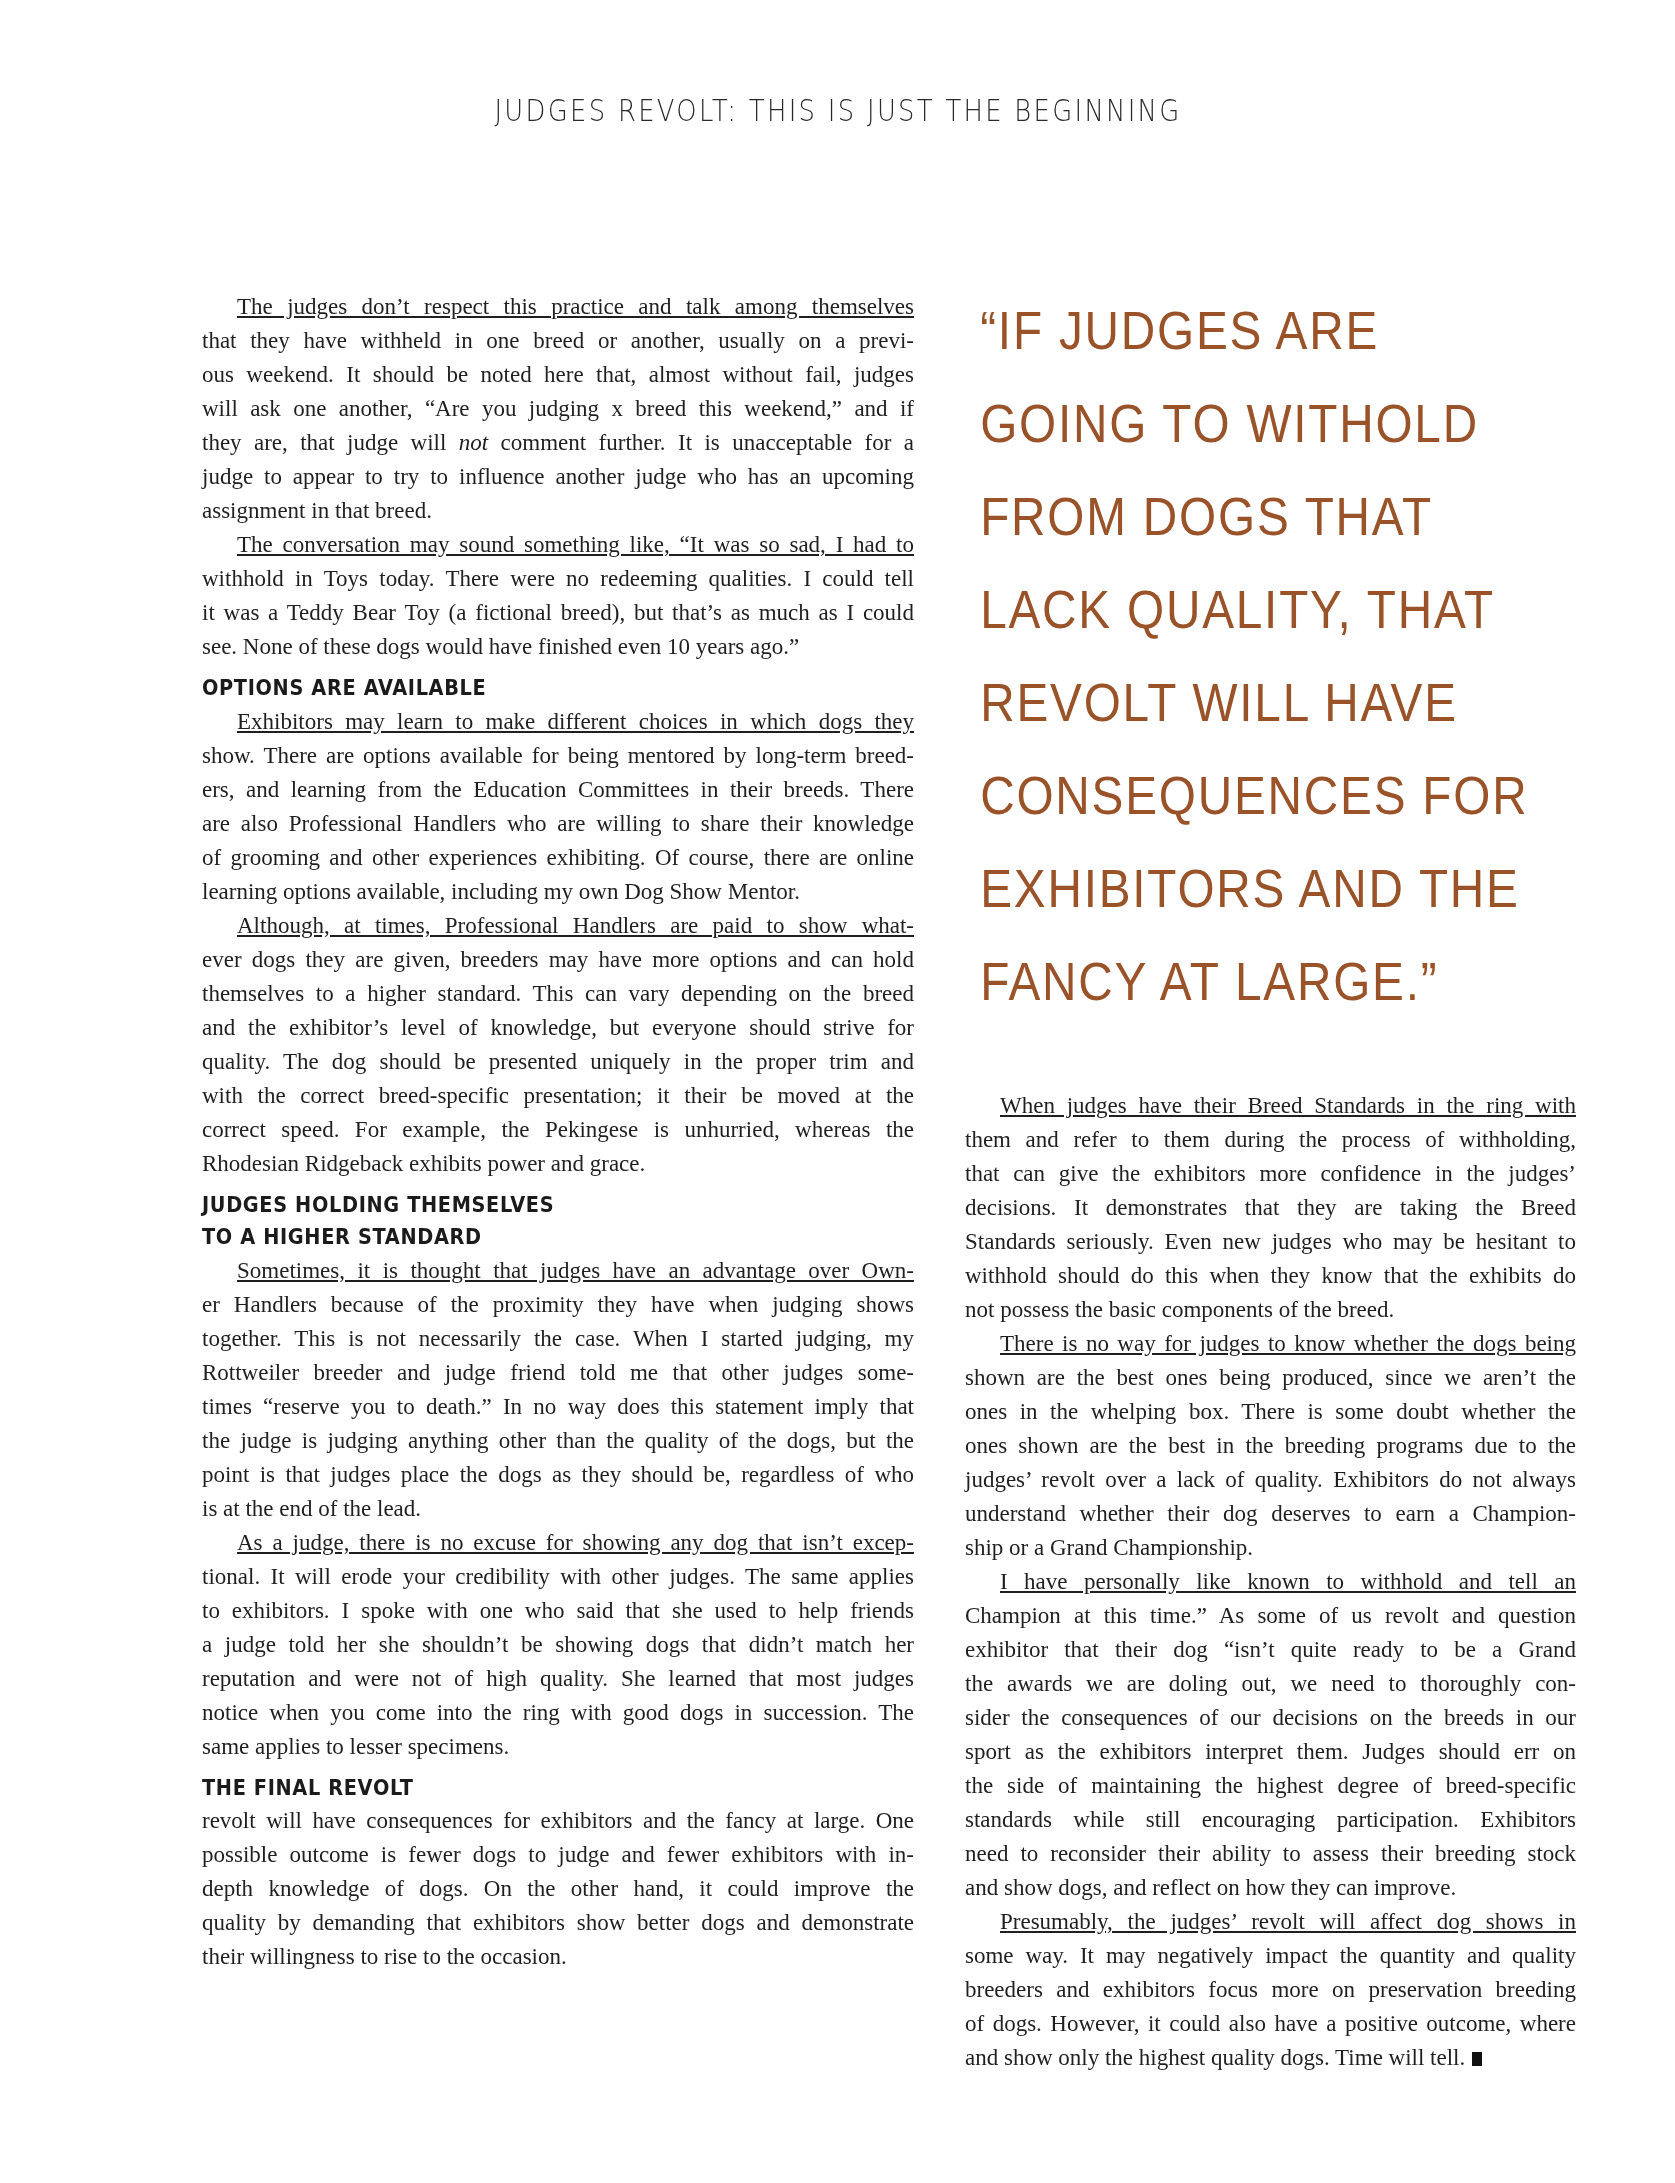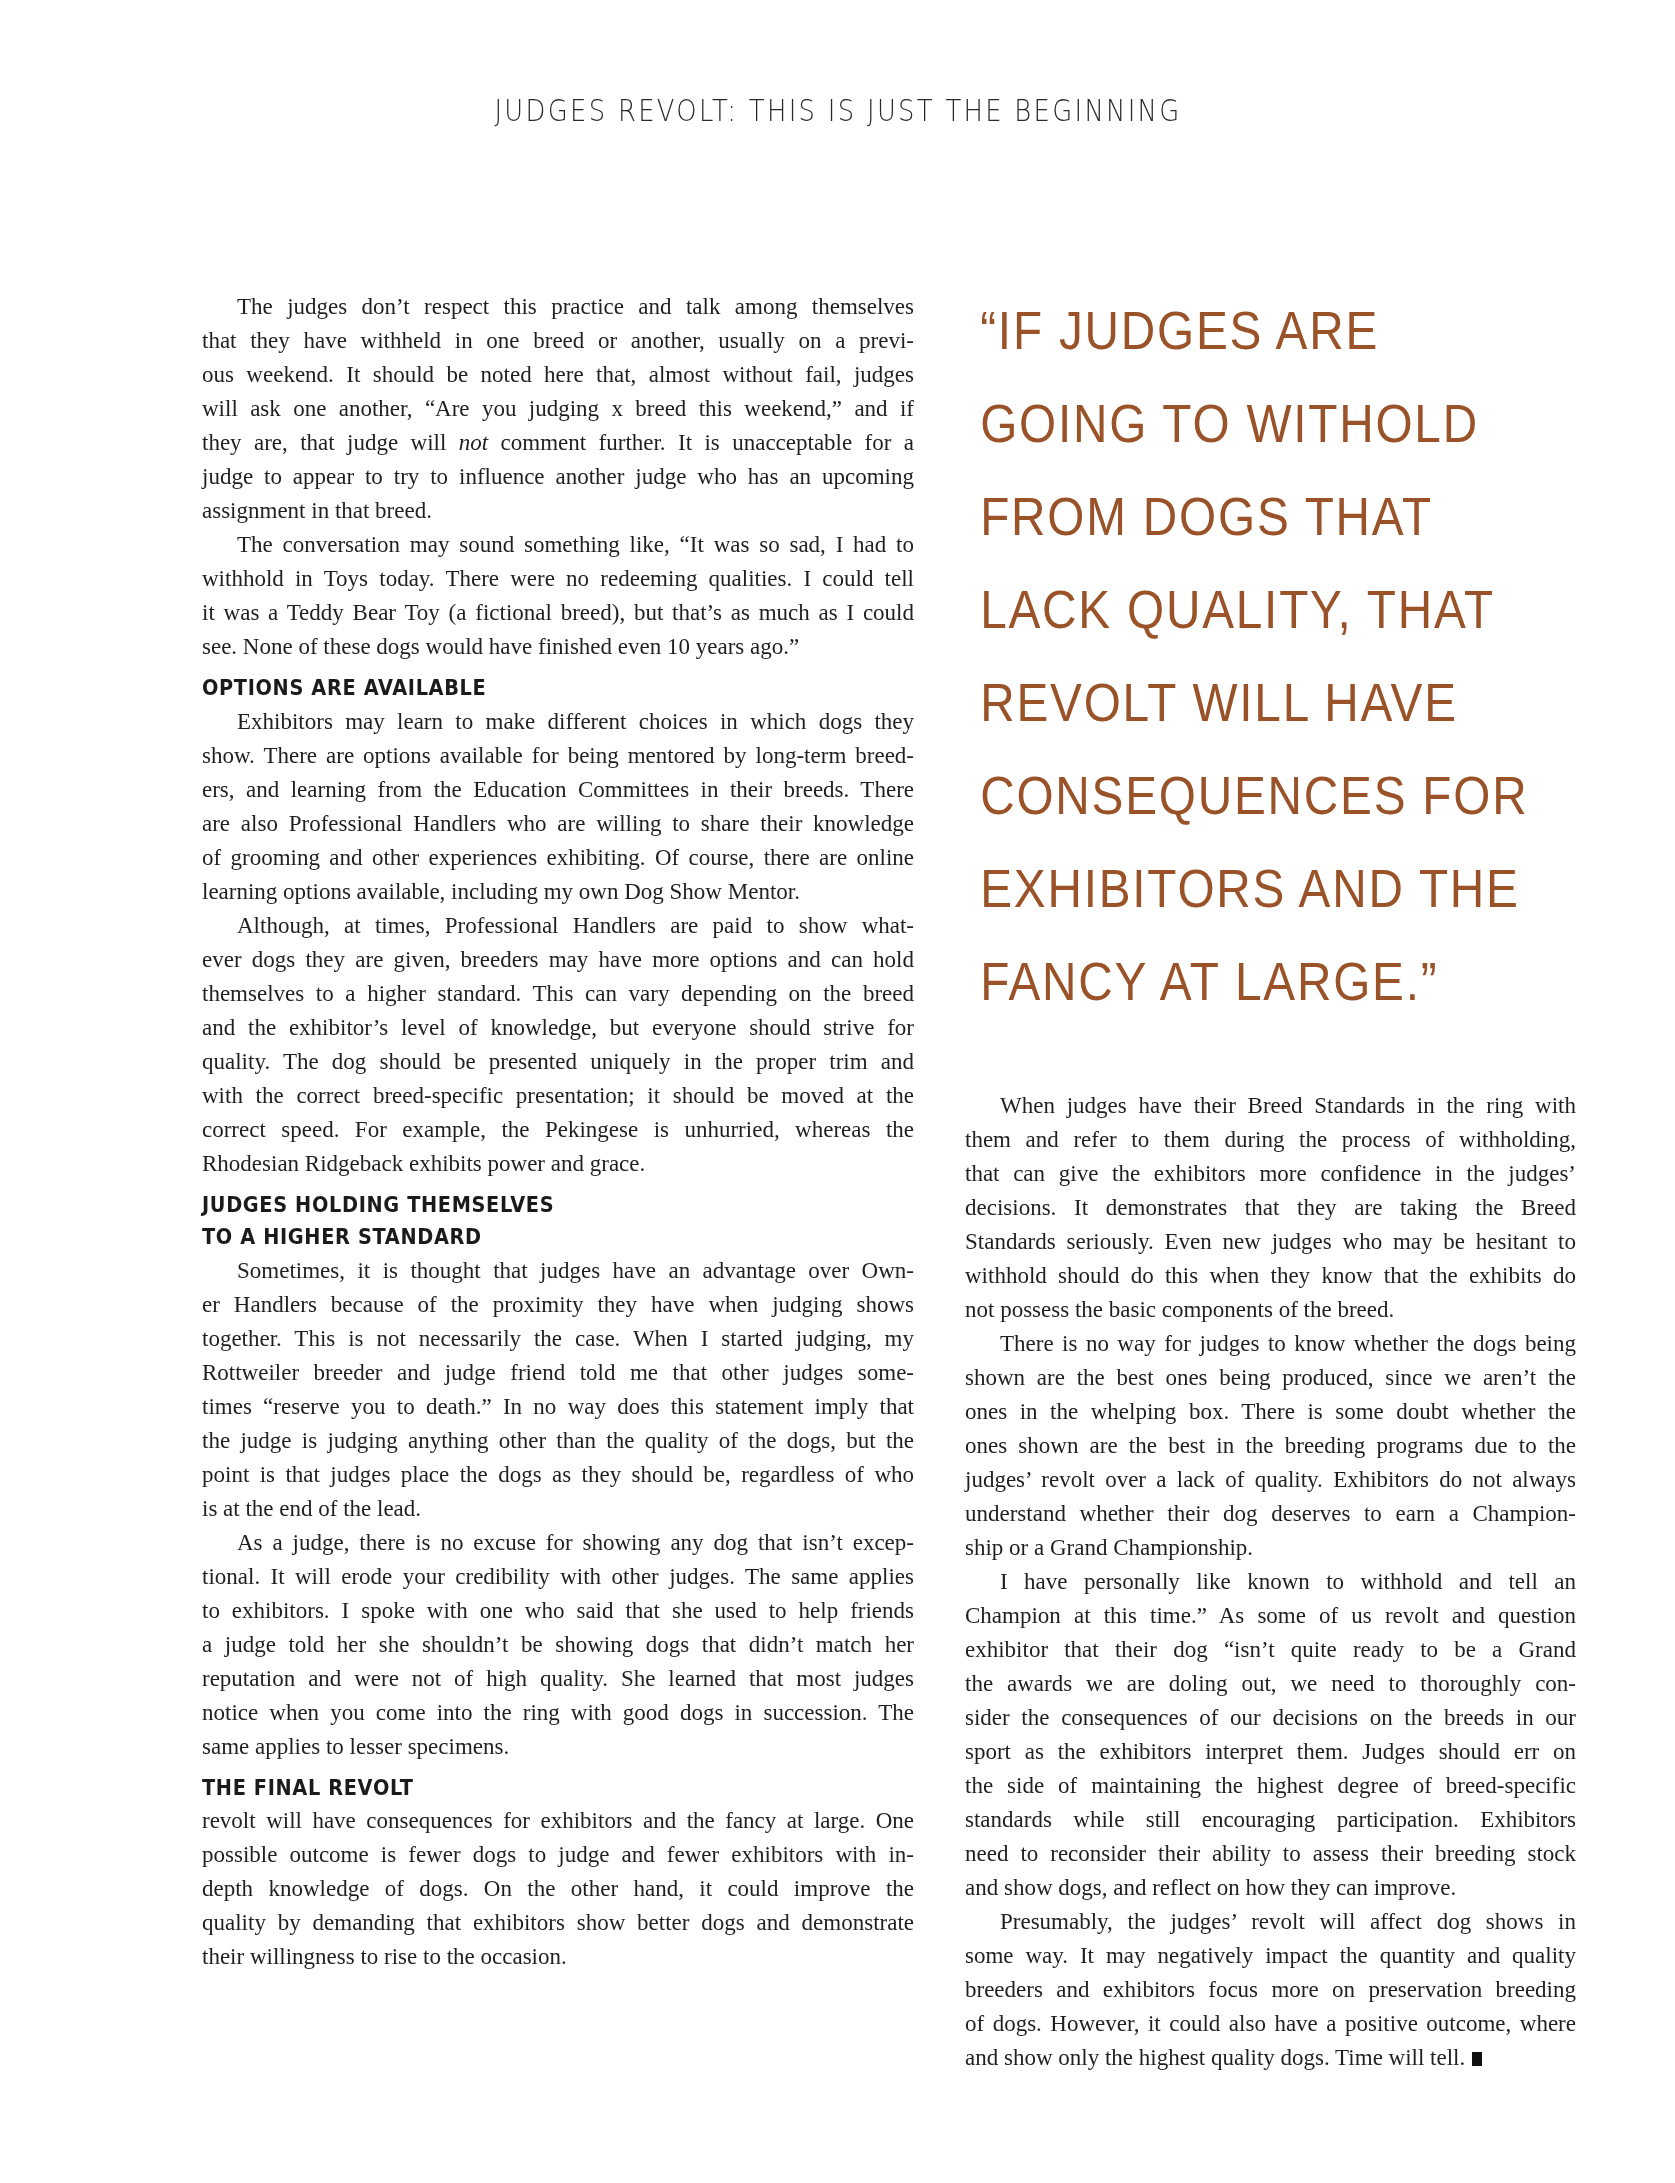--- a/index.html
+++ b/index.html
@@ -17,7 +17,7 @@
     text-align: justify; text-align-last: justify; white-space: nowrap; overflow: visible;
   }
   .ln.last { text-align-last: left; }
-  .ln.ind { text-indent: 35px; }
+  .ln.ind { text-indent: 35px; text-decoration: underline; }
   .hd {
     display: block; font-family: "DejaVu Sans", sans-serif; font-weight: bold;
     font-size: 21px; letter-spacing: 0.7px; color: #1b1b1b; height: 32.5px; line-height: 32.5px;

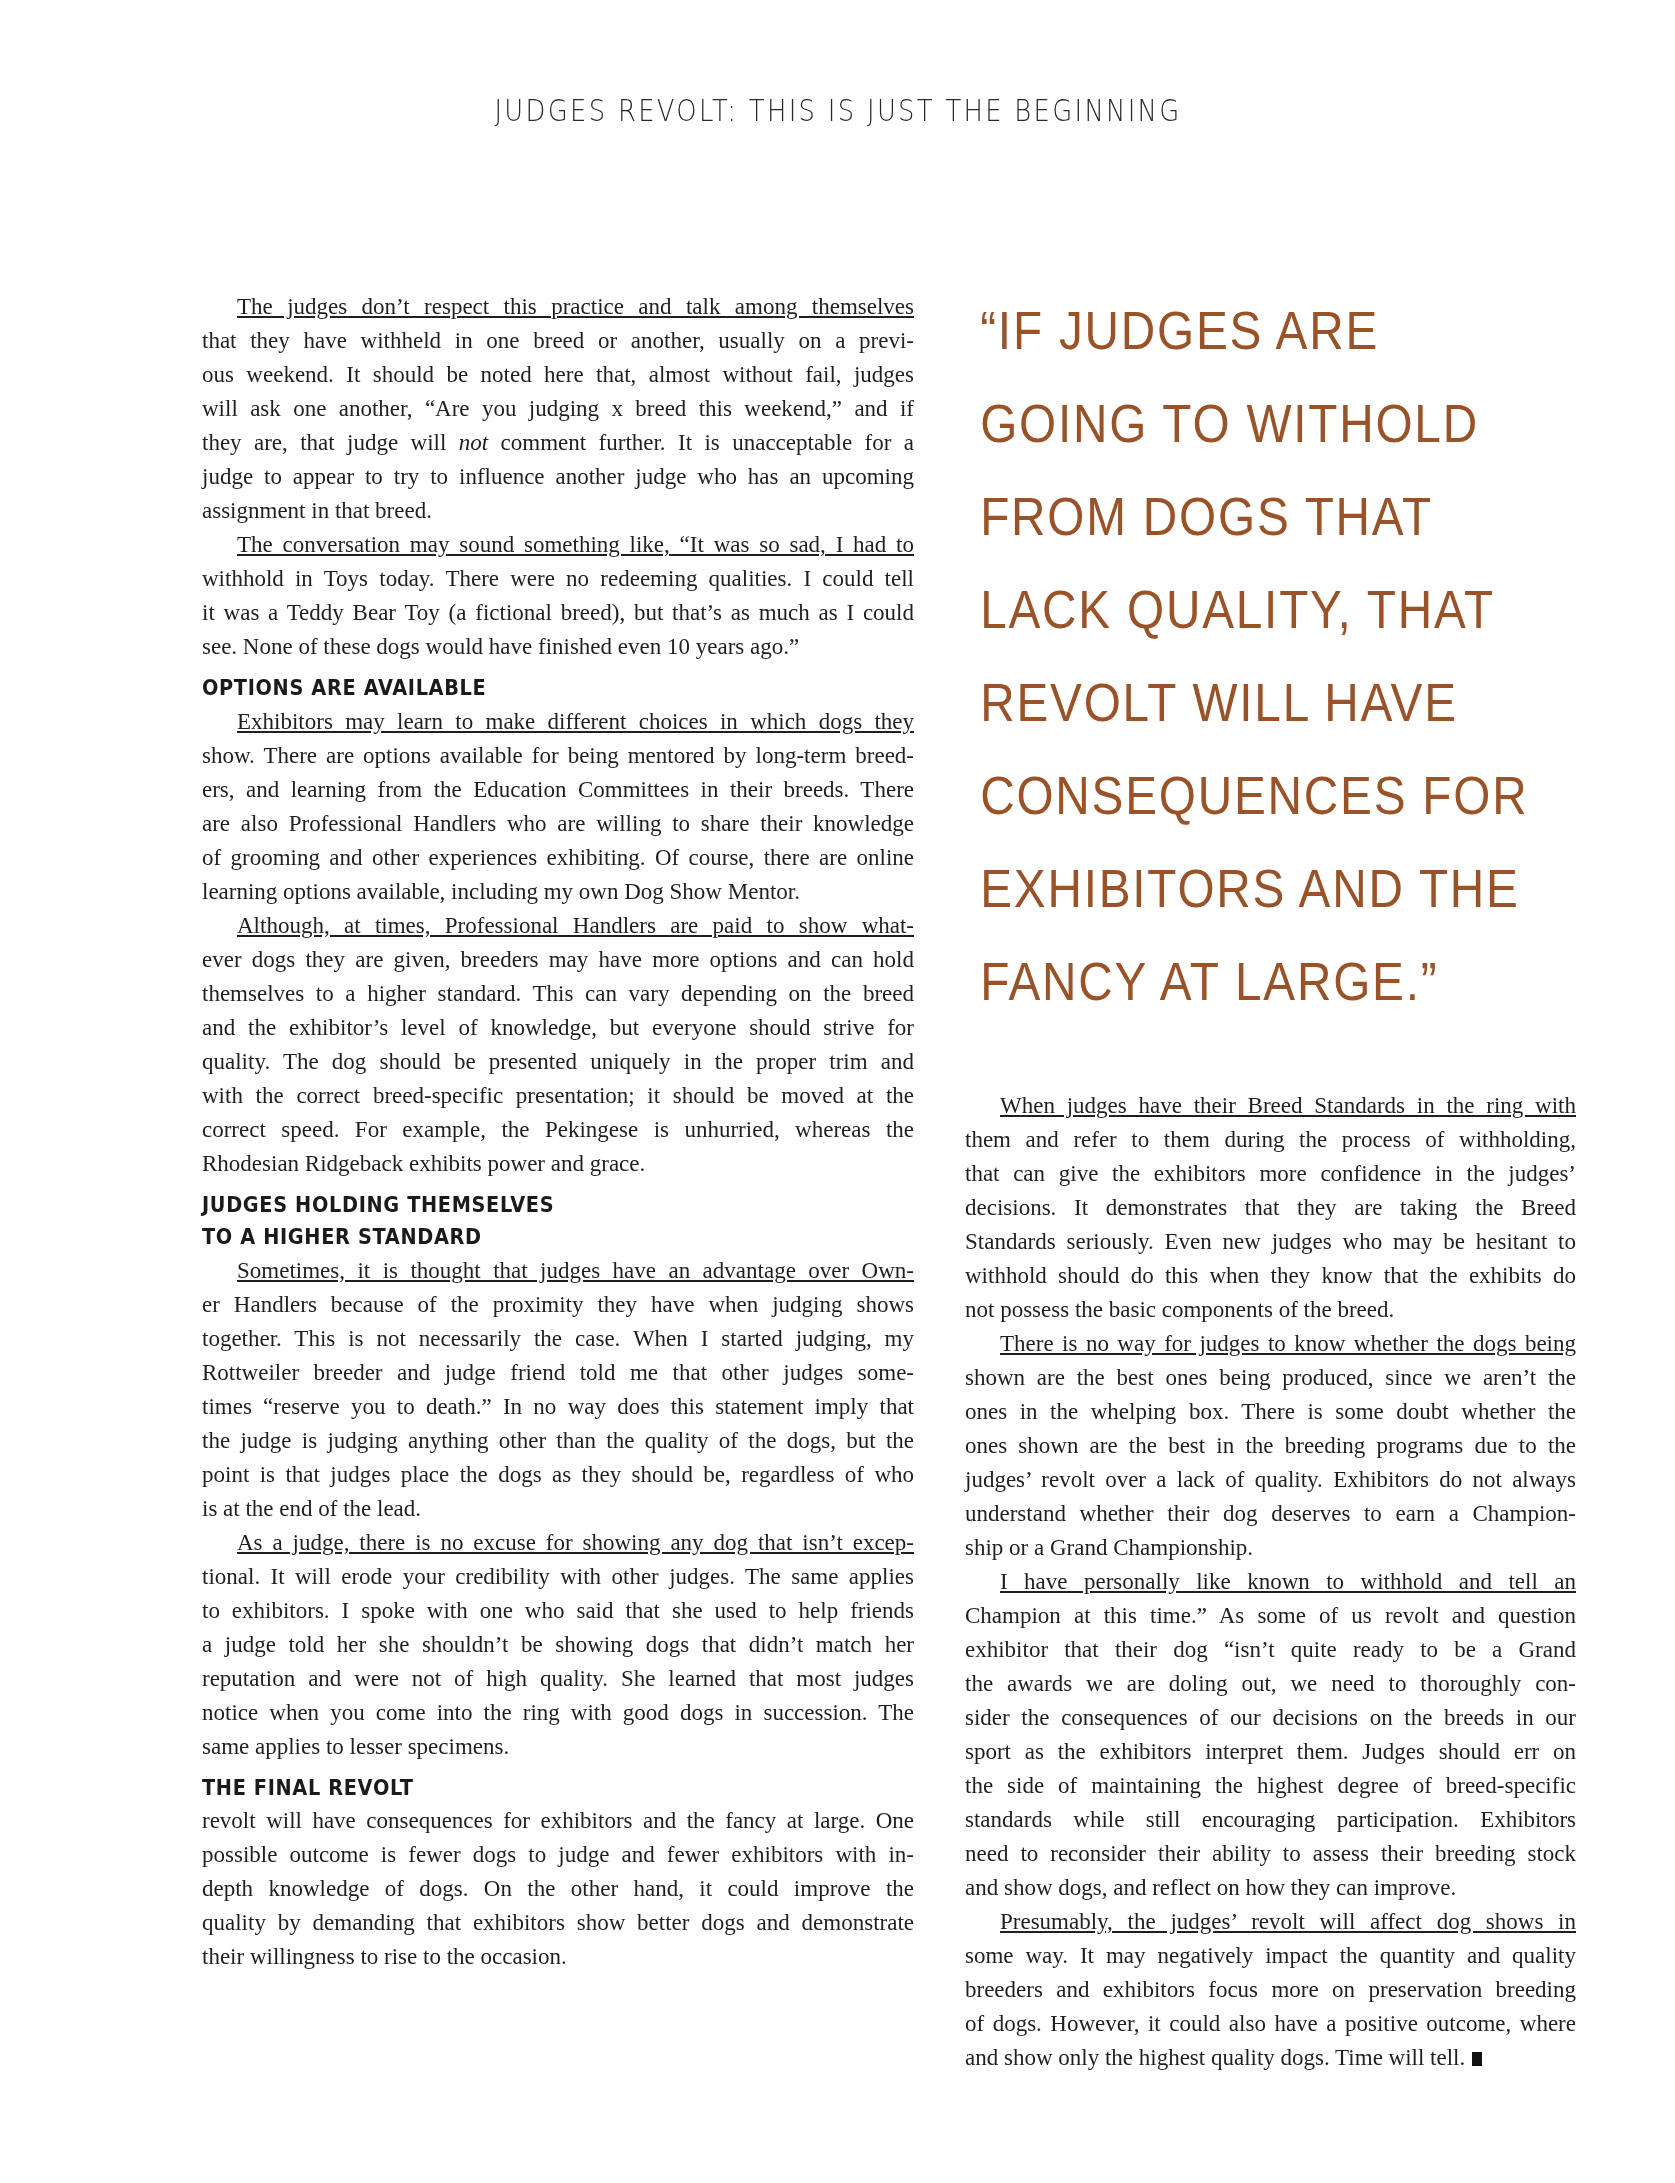--- a/index.html
+++ b/index.html
@@ -72,7 +72,7 @@
     <span class="ln">themselves to a higher standard. This can vary depending on the breed</span>
     <span class="ln">and the exhibitor’s level of knowledge, but everyone should strive for</span>
     <span class="ln">quality. The dog should be presented uniquely in the proper trim and</span>
-    <span class="ln">with the correct breed-specific presentation; it should be moved at the</span>
+    <span class="ln">with the correct breed-specific presentation; it their be moved at the</span>
     <span class="ln">correct speed. For example, the Pekingese is unhurried, whereas the</span>
     <span class="ln last">Rhodesian Ridgeback exhibits power and grace.</span>
   </div>

